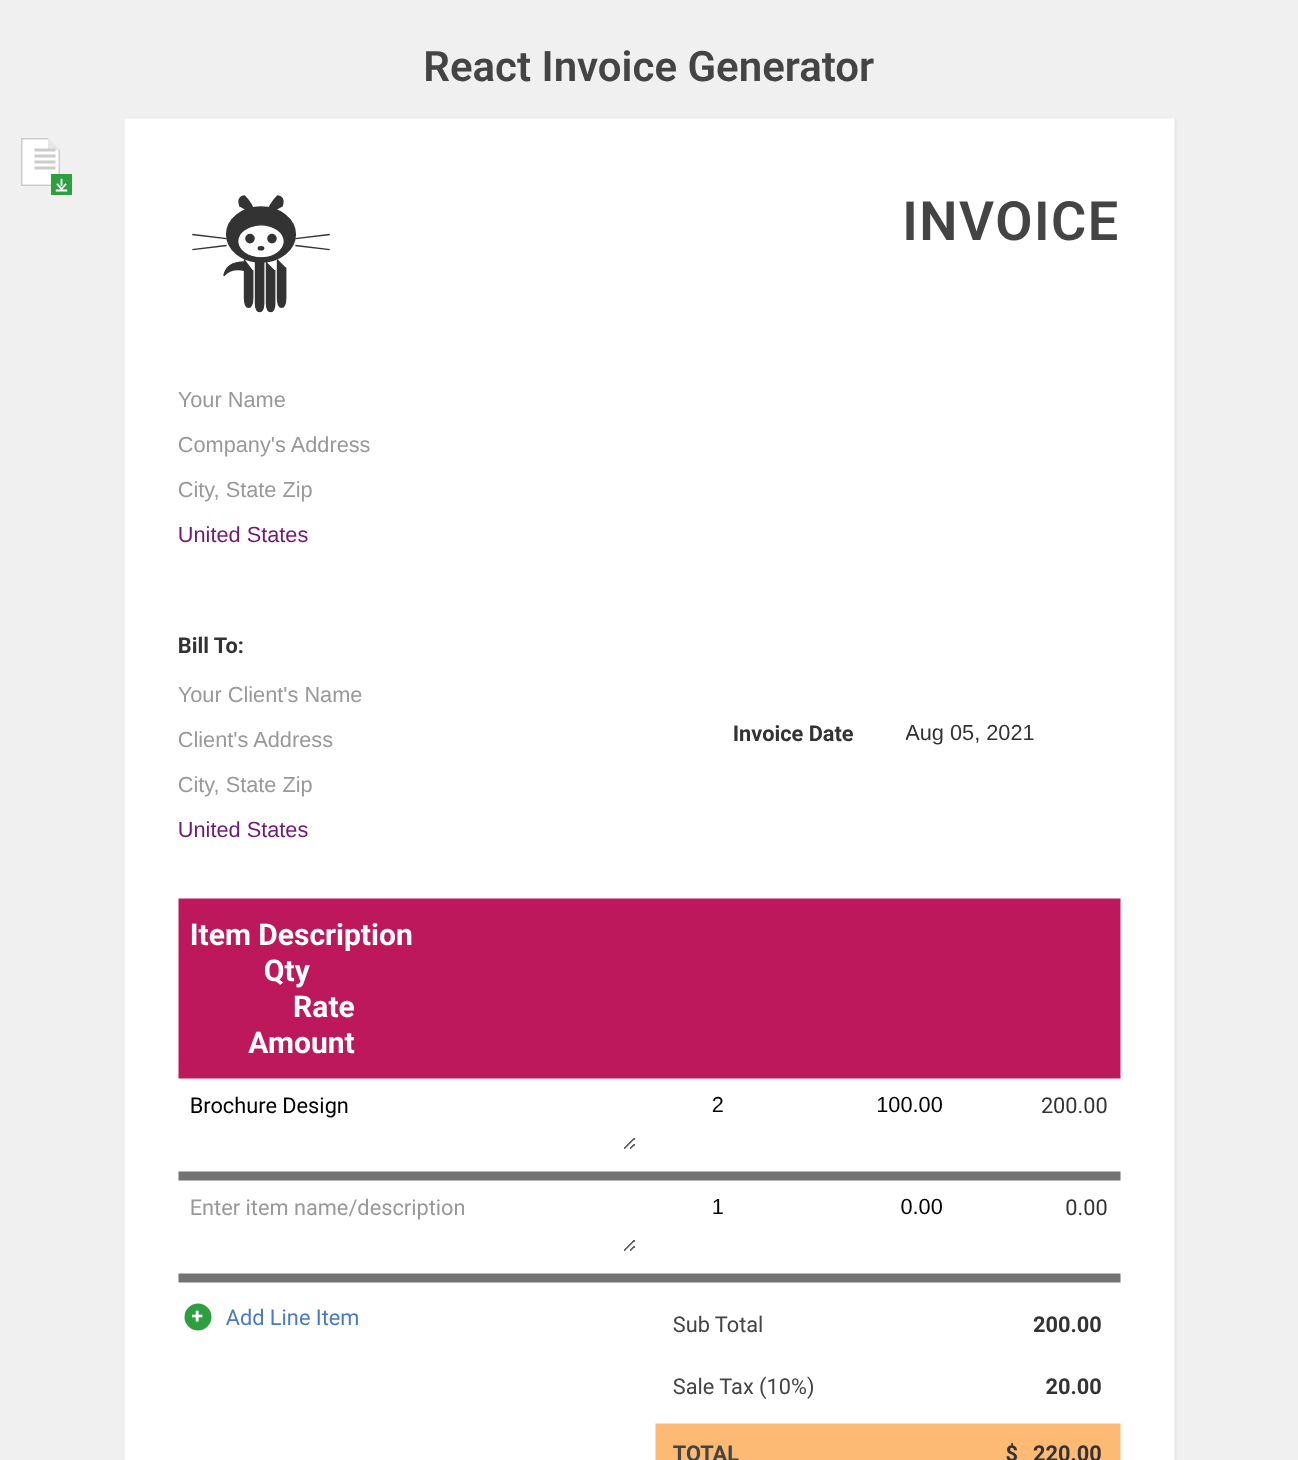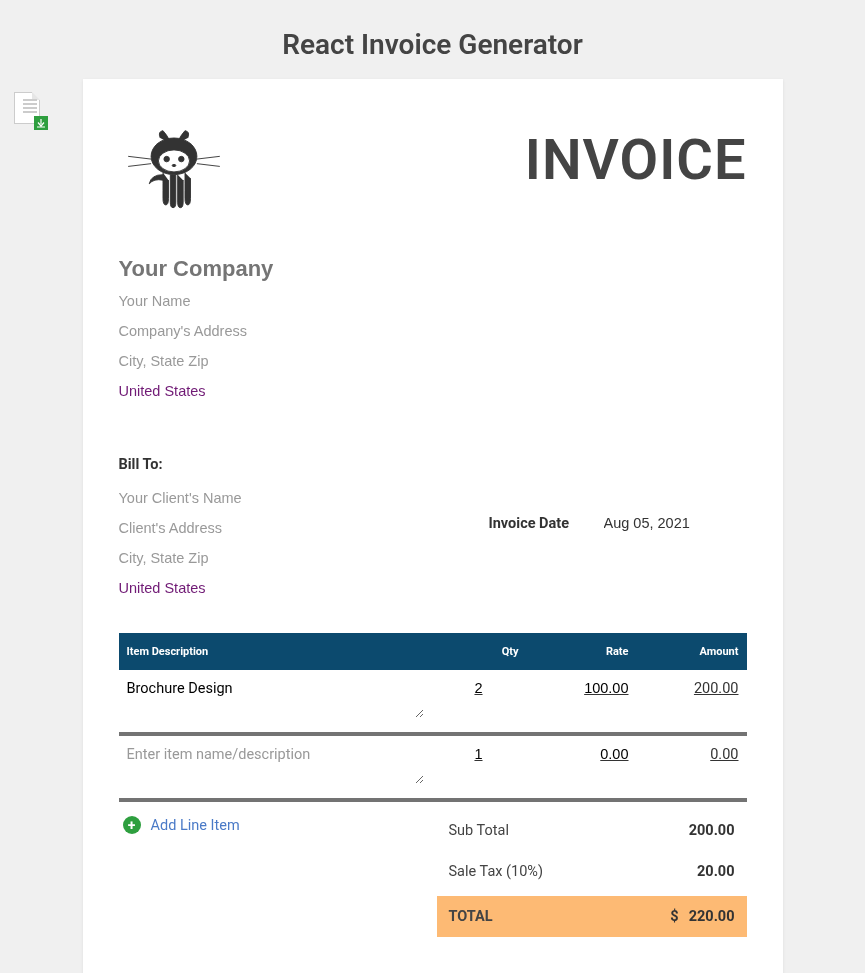--- a/index.html
+++ b/index.html
@@ -71,7 +71,7 @@
     }
     .logo { width: 110px; height: 95px; }
     .invoice-title {
-      font-size: 56px;
+      font-size: 36px;
       font-weight: 600;
       color: #444;
       letter-spacing: 1px;

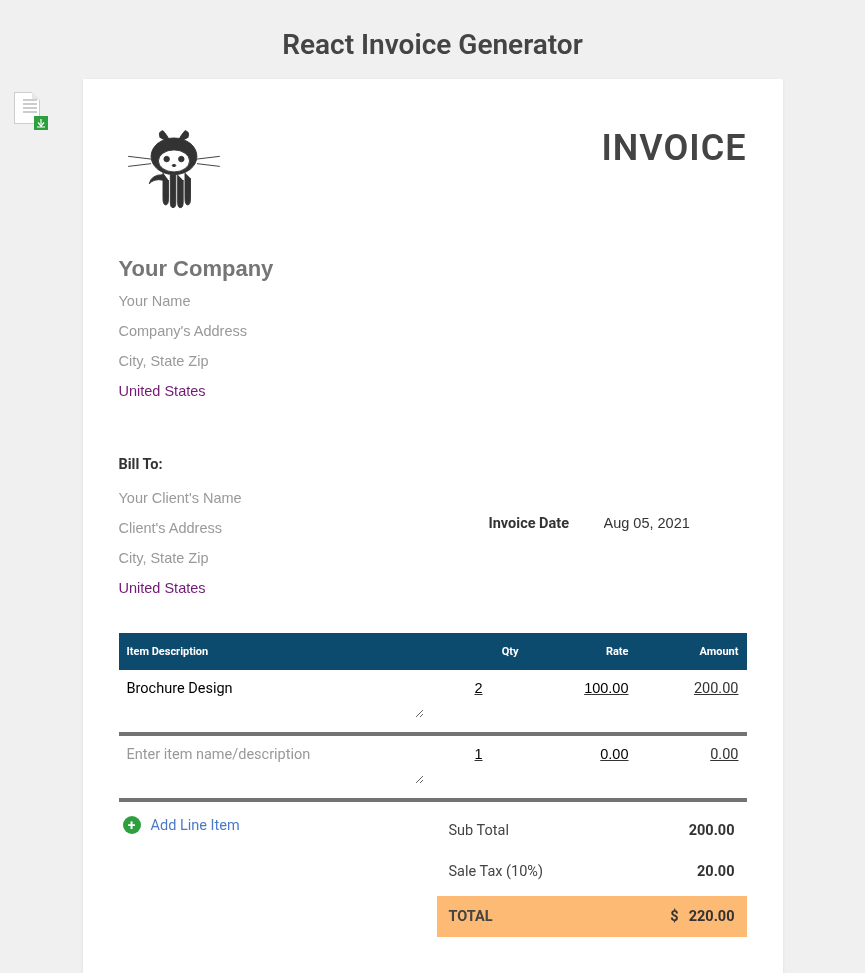--- a/index.html
+++ b/index.html
@@ -245,7 +245,6 @@
   </div>
 
   <div class="company-block">
-    <input class="company-name-input" placeholder="Your Company" style="">
     <input class="field-input" placeholder="Your Name" style="">
     <input class="field-input" placeholder="Company's Address" style="">
     <input class="field-input" placeholder="City, State Zip" style="">

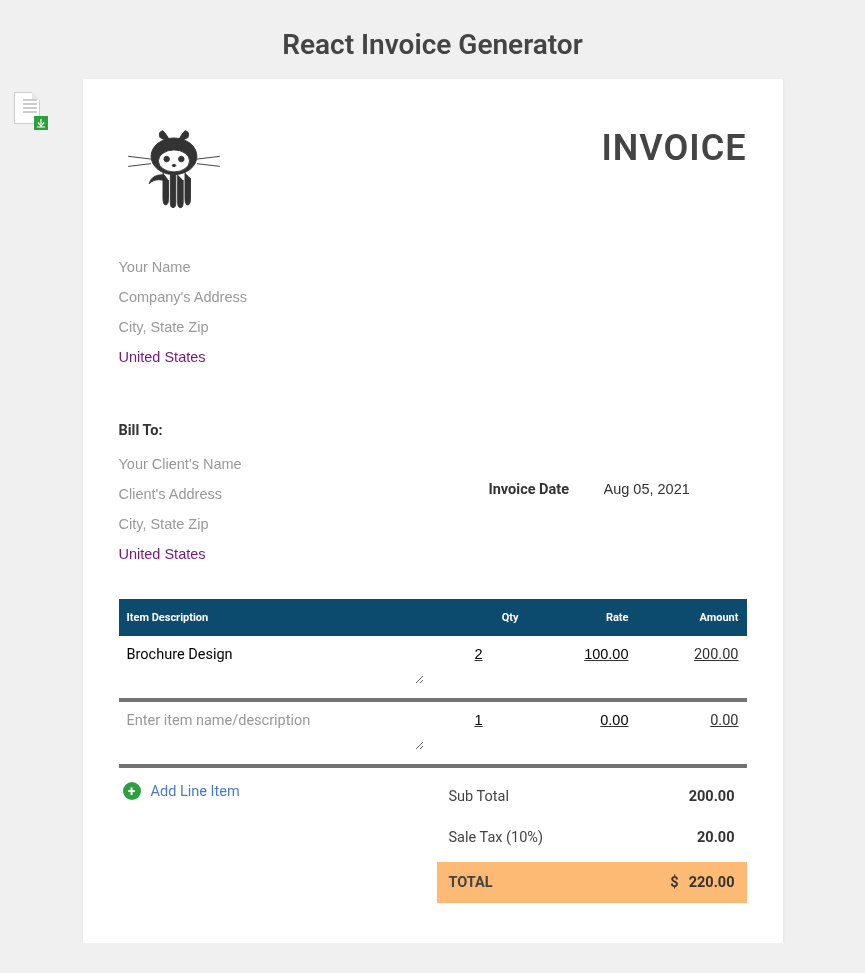--- a/index.html
+++ b/index.html
@@ -116,11 +116,12 @@
     .line-items { margin-top: 20px; }
     .tbl-head {
       display: flex;
-      background: #0c4a6e;
+      background: #be185d;
       color: #fff;
       font-weight: 700;
-      font-size: 11px;
+      font-size: 20px;
       padding: 12px 8px;
+      flex-direction: column;
     }
     .col-desc { flex: 1; }
     .col-qty { width: 80px; text-align: right; }

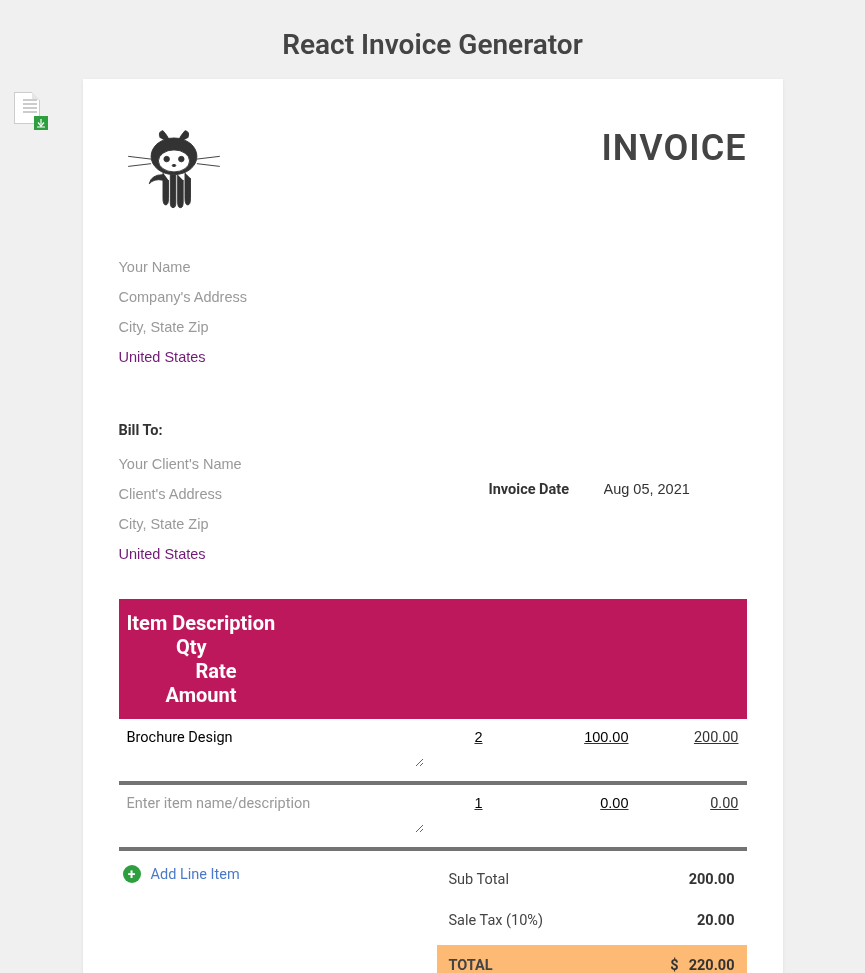--- a/index.html
+++ b/index.html
@@ -131,8 +131,7 @@
       display: flex;
       align-items: flex-start;
       padding: 10px 8px 10px;
-      border-bottom: 4px solid #737373;
-      text-decoration: underline;
+      border-bottom: 6px solid #737373;
     }
     .tbl-row textarea {
       border: none;

